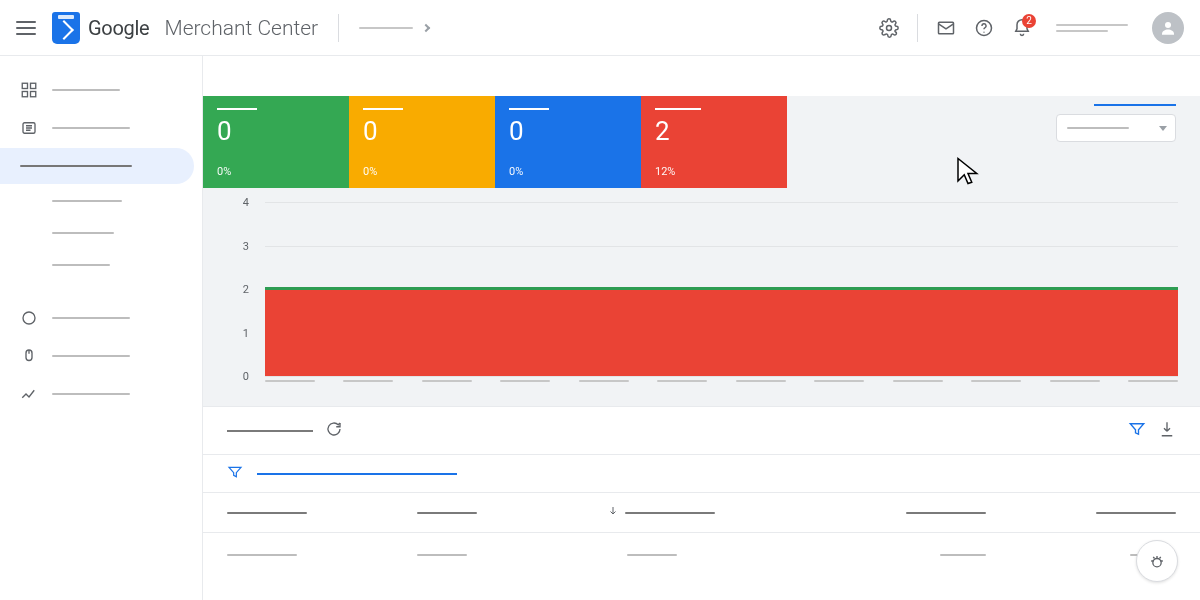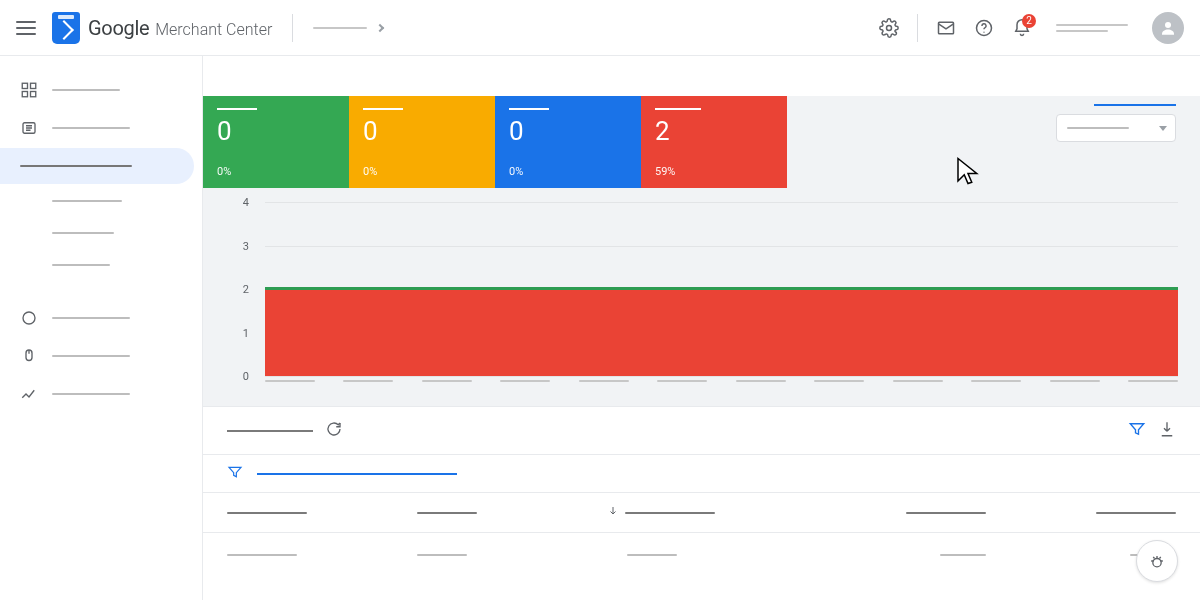--- a/index.html
+++ b/index.html
@@ -12,7 +12,7 @@
   .logo-badge::before { content:""; position:absolute; top:3px; left:6px; right:6px; height:4px; background:#fff; opacity:.85; border-radius:1px; }
   .logo-badge::after { content:""; position:absolute; top:11px; left:5px; width:12px; height:12px; border:2px solid #fff; border-top:none; border-left:none; transform:rotate(-45deg); }
   .logo-text .g { font-size: 20px; font-weight: 400; color:#3c4043; letter-spacing:-.3px; }
-  .logo-text .mc { font-size: 16px; font-weight: 300; color:#5f6368; margin-left:2px; }
+  .logo-text .mc { font-size: 21px; font-weight: 300; color:#5f6368; margin-left:10px; }
   .vsep { width:1px; height:28px; background:#dadce0; margin: 0 20px; }
   .bc { display:flex; align-items:center; gap:10px; }
   .ph { height:2px; background:#c7c7c7; border-radius:1px; }

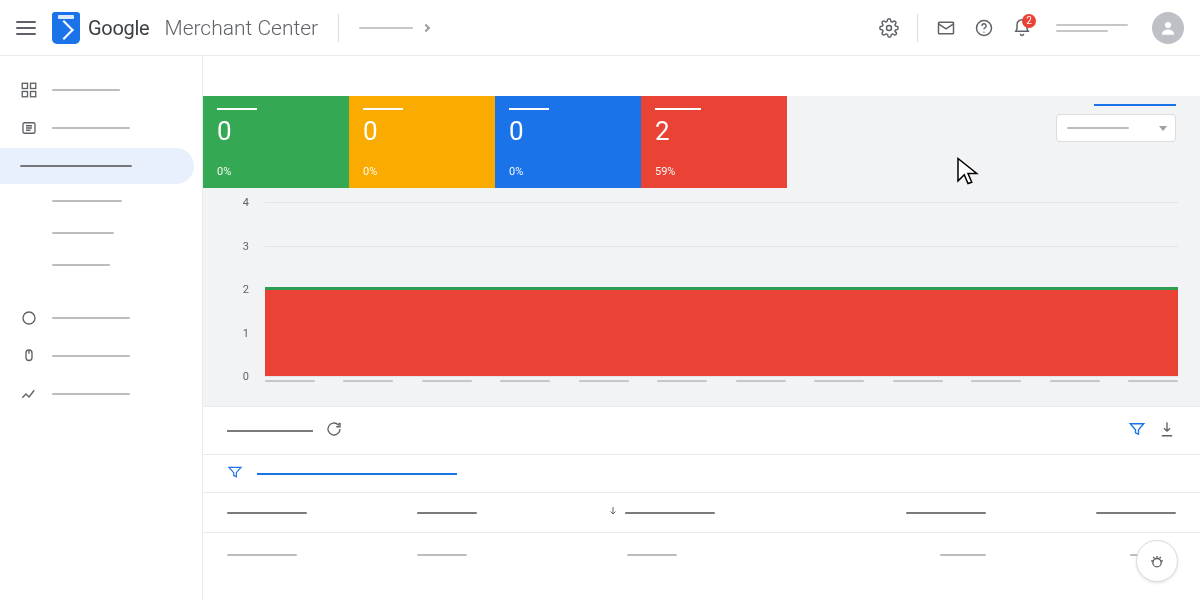--- a/index.html
+++ b/index.html
@@ -256,7 +256,7 @@
               <div class="topline"></div>
               <div class="big">2</div>
             </div>
-          <div class="pct">59%</div>
+          <div class="pct">12%</div>
         </div>
       </div>
 

